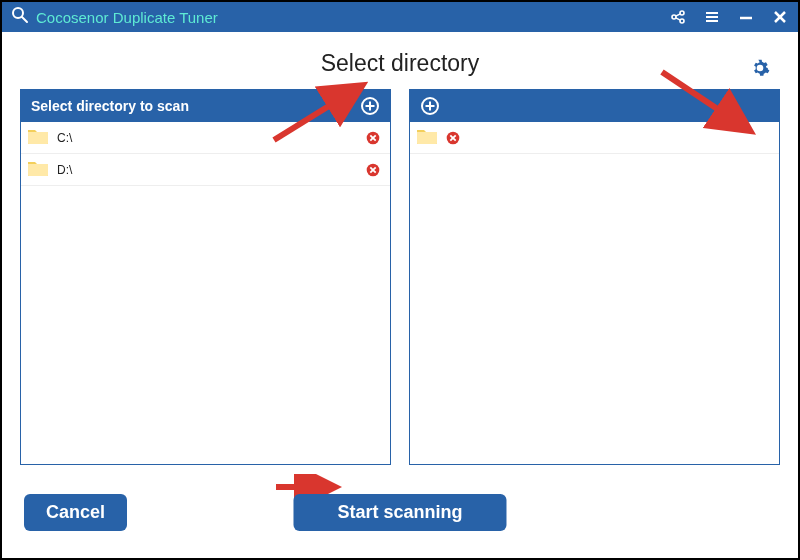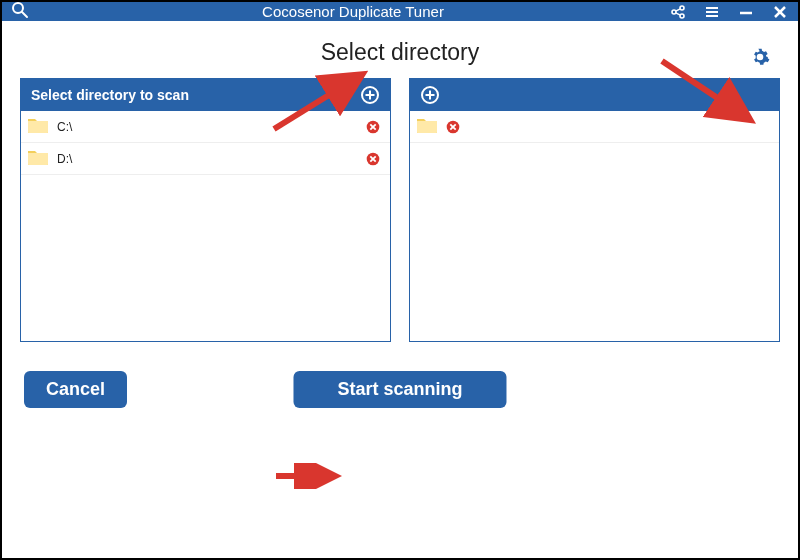--- a/index.html
+++ b/index.html
@@ -13,12 +13,11 @@
   }
   .titlebar {
     background: #2862a8;
-    color: #ffffff;
-    height: 19px;
+    color: #5eead4;
+    height: 30px;
     display: flex;
     align-items: center;
     padding: 0 10px 0 8px;
-    text-align: center;
   }
   .titlebar .app-title {
     font-size: 15px;

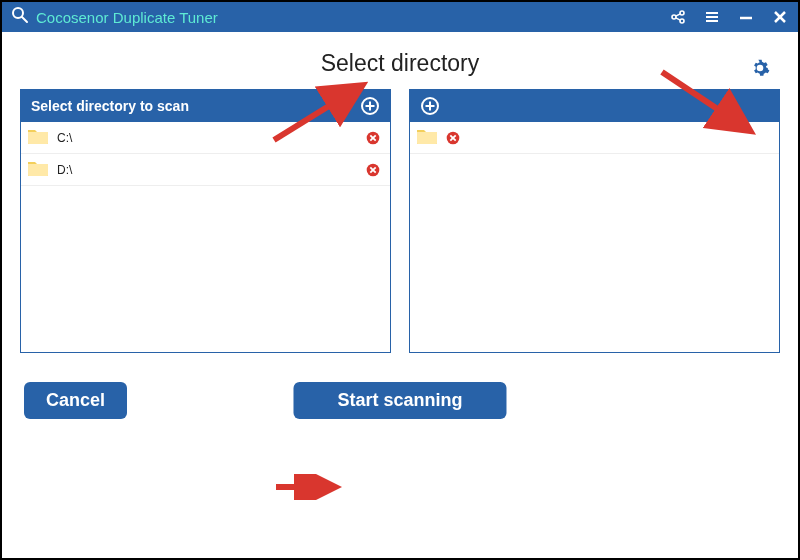--- a/index.html
+++ b/index.html
@@ -53,7 +53,7 @@
     flex: 1;
     border: 1px solid #2862a8;
     background: #b91c1c;
-    height: 264px;
+    height: 376px;
     display: flex;
     flex-direction: column;
   }

